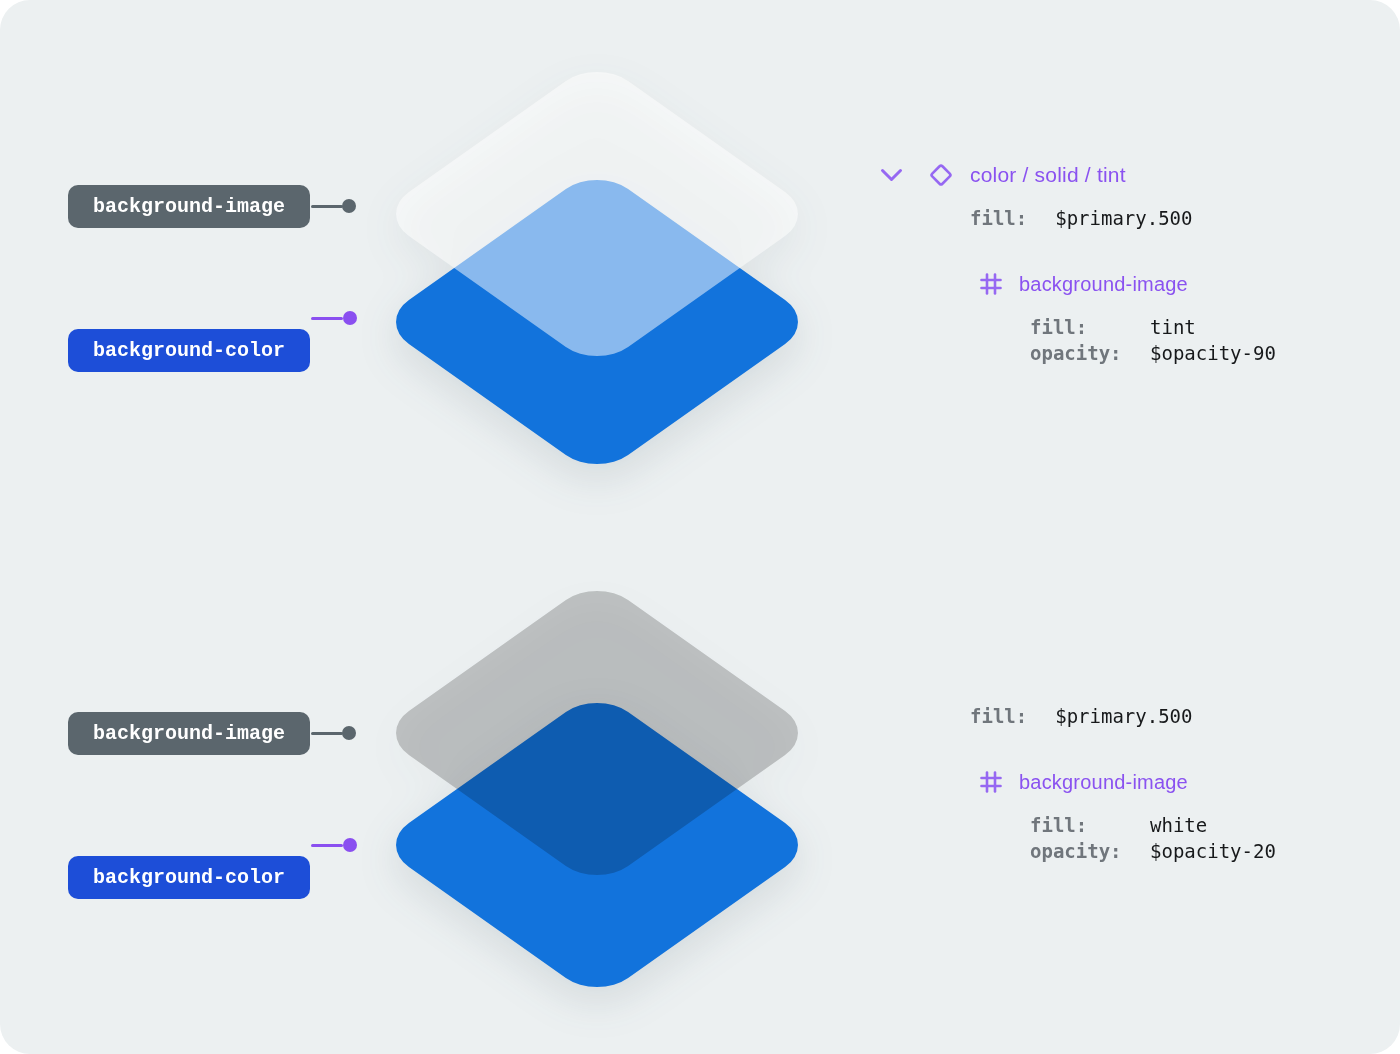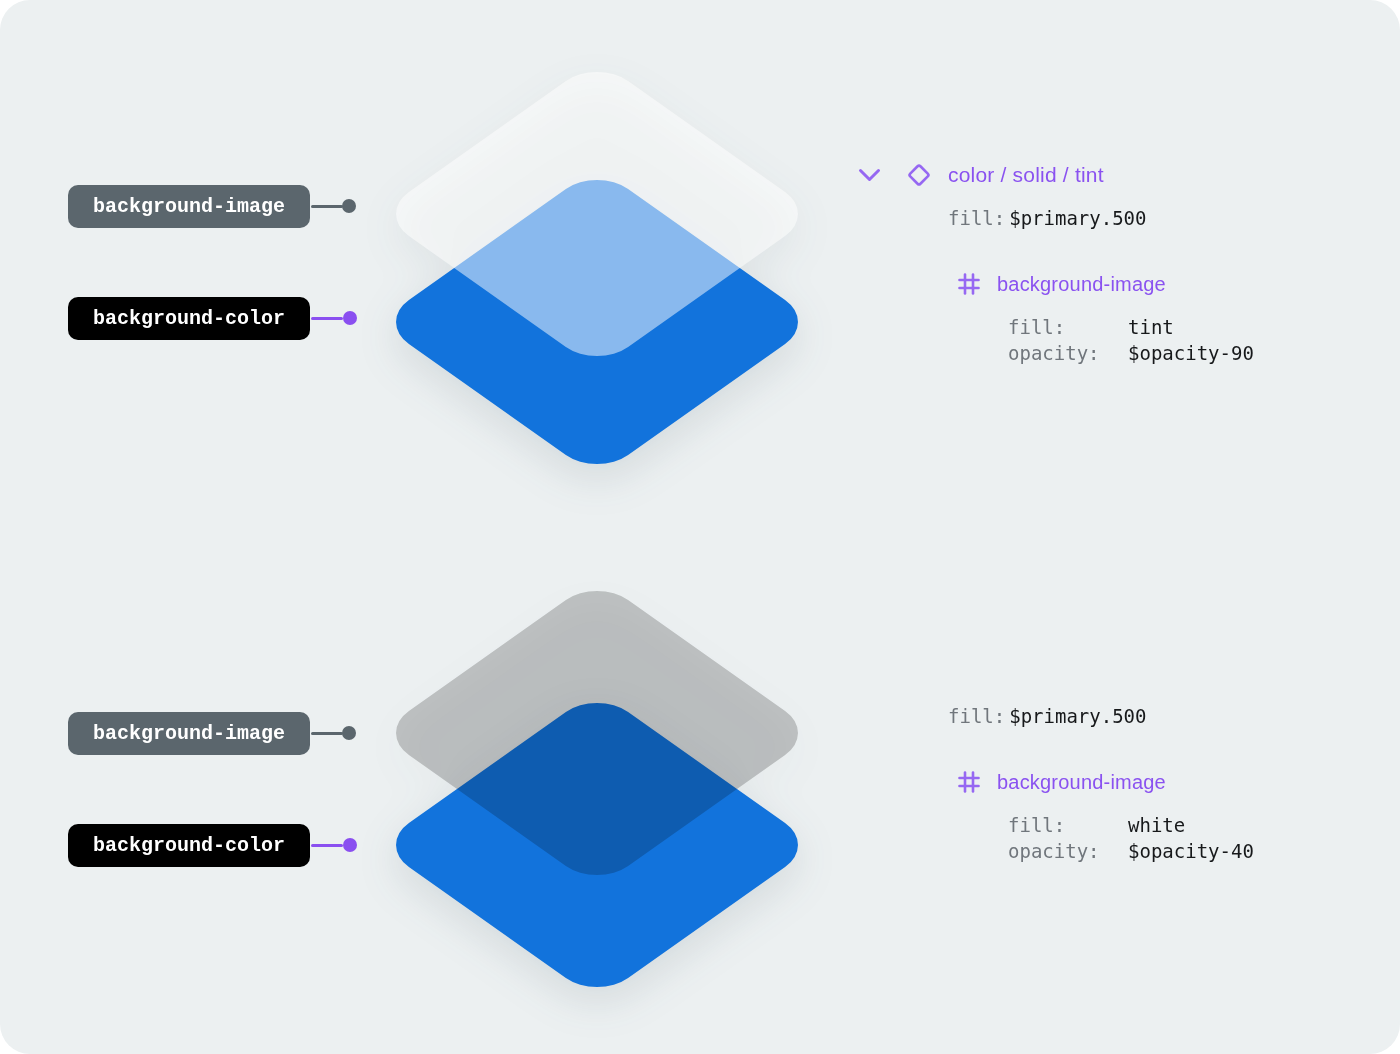--- a/index.html
+++ b/index.html
@@ -39,7 +39,7 @@
   .dot.purple { background:#8A4FF0; }
 
   
-  .panel { position:absolute; left:858px; width:480px; }
+  .panel { position:absolute; left:880px; width:480px; }
   .panel-header { display:flex; align-items:center; height:30px; }
   .panel-header .chev { width:23px; display:flex; justify-content:center; }
   .panel-header .comp { margin-left:23px; width:30px; display:flex; justify-content:center; }

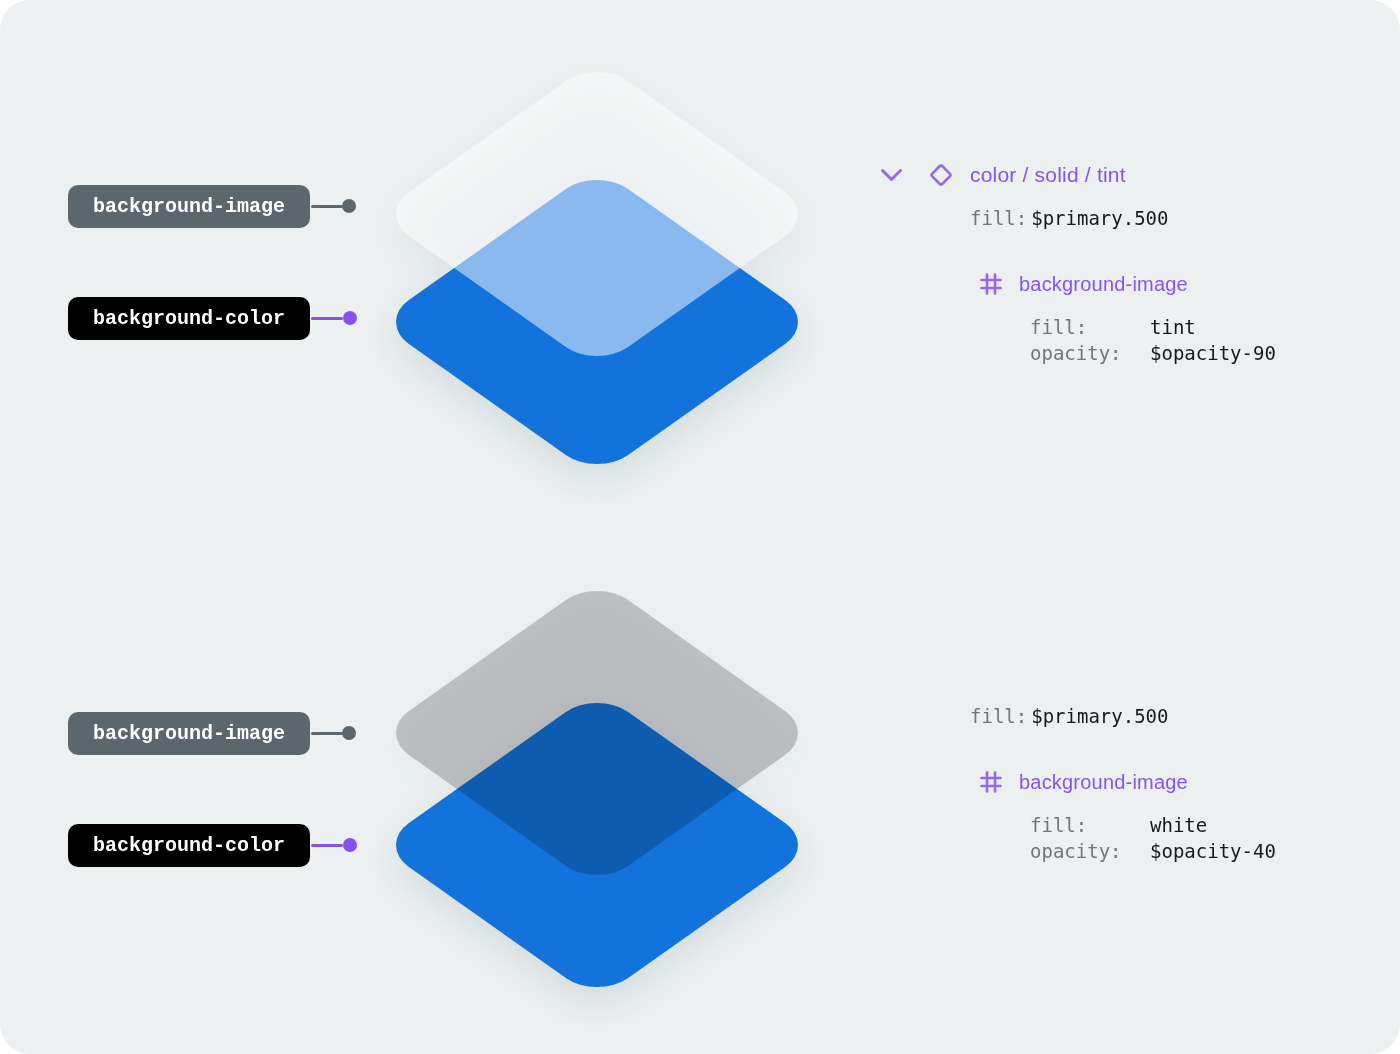--- a/index.html
+++ b/index.html
@@ -47,7 +47,7 @@
     margin-left:14px; font-size:21px; font-weight:500; color:#8A52F0; letter-spacing:0.2px;
   }
   .mono  { font-family:"DejaVu Sans Mono","Liberation Mono",monospace; font-size:19px; }
-  .lab   { color:#70767C; }
+  .lab   { color:#70767C;font-weight:bold; }
   .val   { color:#17191B; }
   .fill-row { margin:16px 0 0 90px; line-height:24px; white-space:nowrap; }
   .fill-row .val { margin-left:4px; }

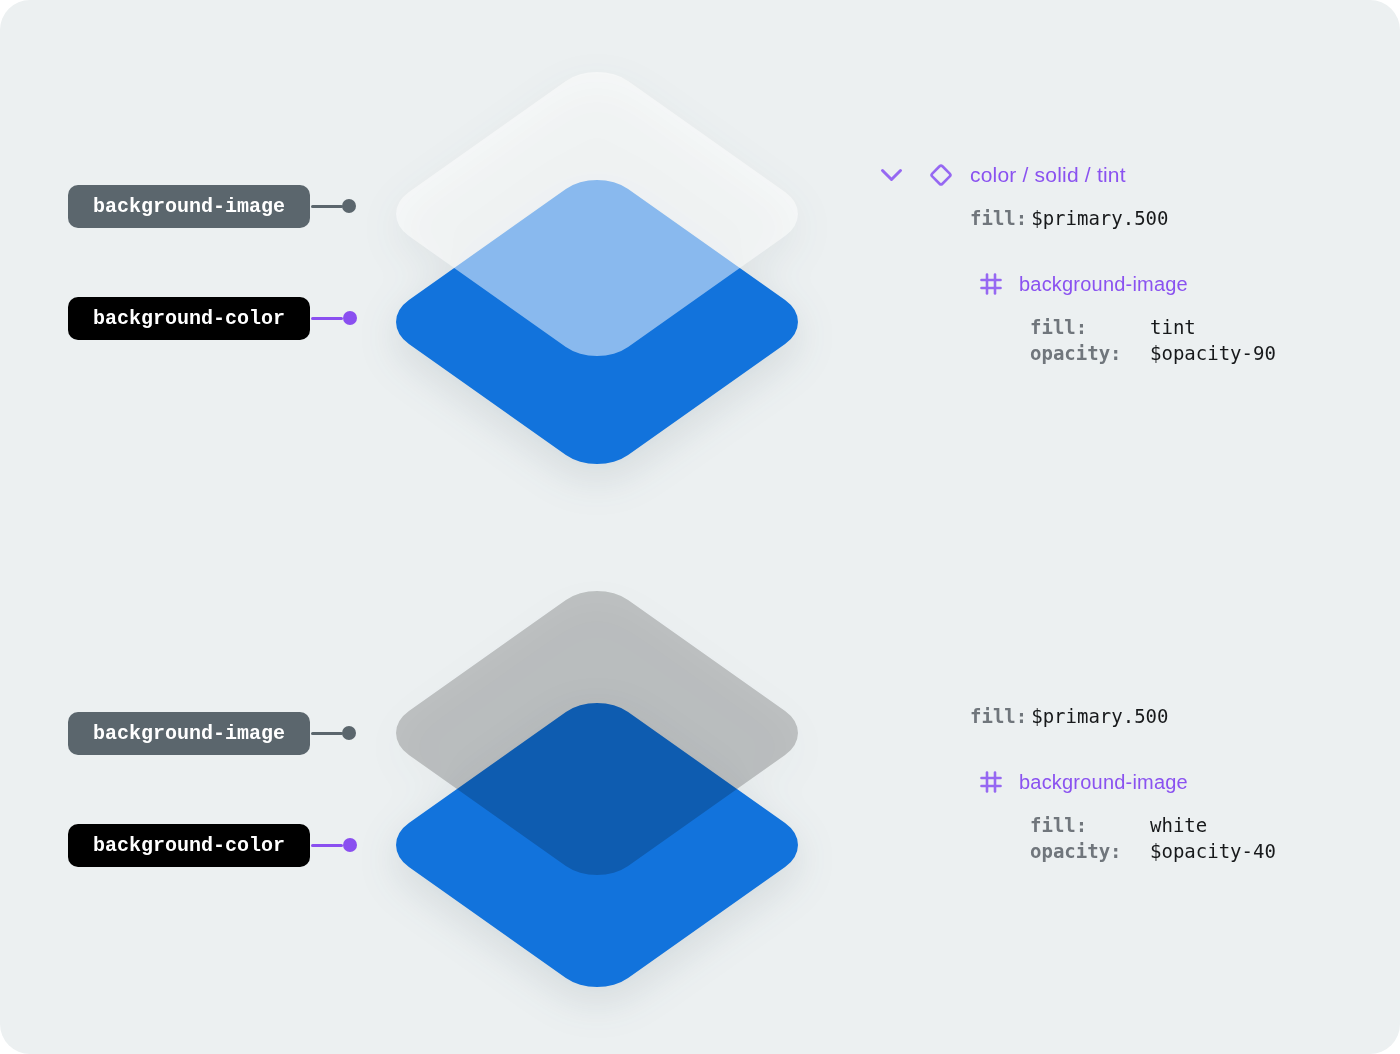--- a/index.html
+++ b/index.html
@@ -50,7 +50,7 @@
   .lab   { color:#70767C;font-weight:bold; }
   .val   { color:#17191B; }
   .fill-row { margin:16px 0 0 90px; line-height:24px; white-space:nowrap; }
-  .fill-row .val { margin-left:4px; }
+  .fill-row .val { margin-left:28px; }
   .child-header { margin:40px 0 0 98px; display:flex; align-items:center; height:28px; }
   .child-name { margin-left:15px; font-size:20px; font-weight:500; color:#8A52F0; letter-spacing:0.2px; }
   .props { margin:16px 0 0 150px; }

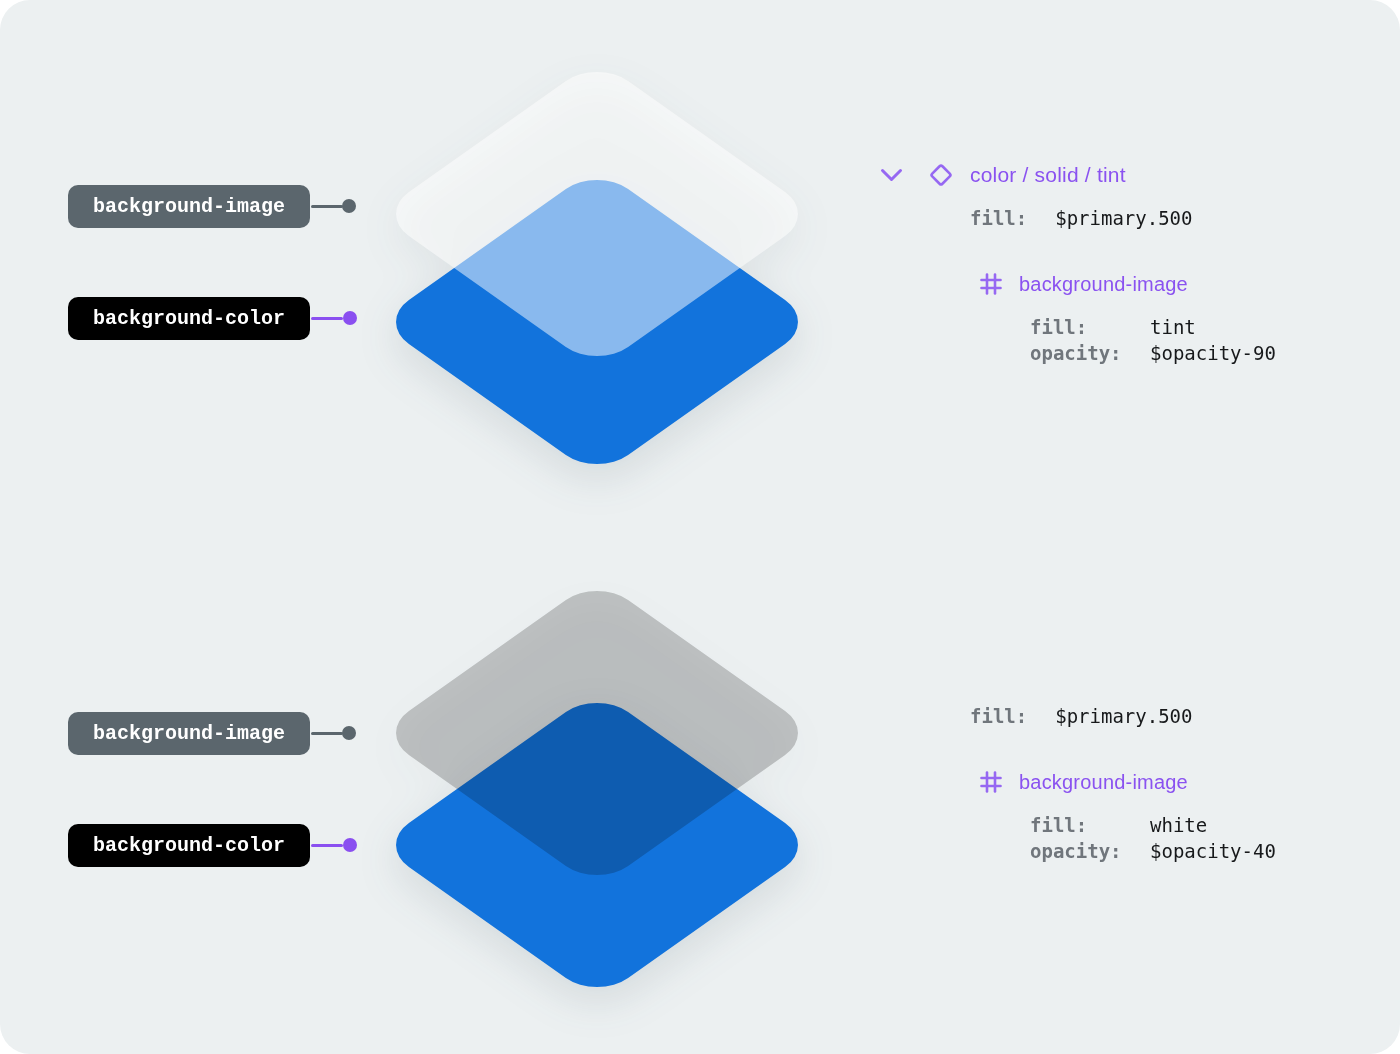--- a/index.html
+++ b/index.html
@@ -30,7 +30,7 @@
     color:#ffffff; white-space:nowrap;
   }
   .badge.slate  { background:#5B666D; }
-  .badge.purple { background:#000000; }
+  .badge.purple { background:#1d4ed8;margin-top:32px; }
   .leader { position:absolute; height:3px; width:32px; border-radius:2px; }
   .leader.slate  { background:#5B666D; }
   .leader.purple { background:#8A4FF0; }

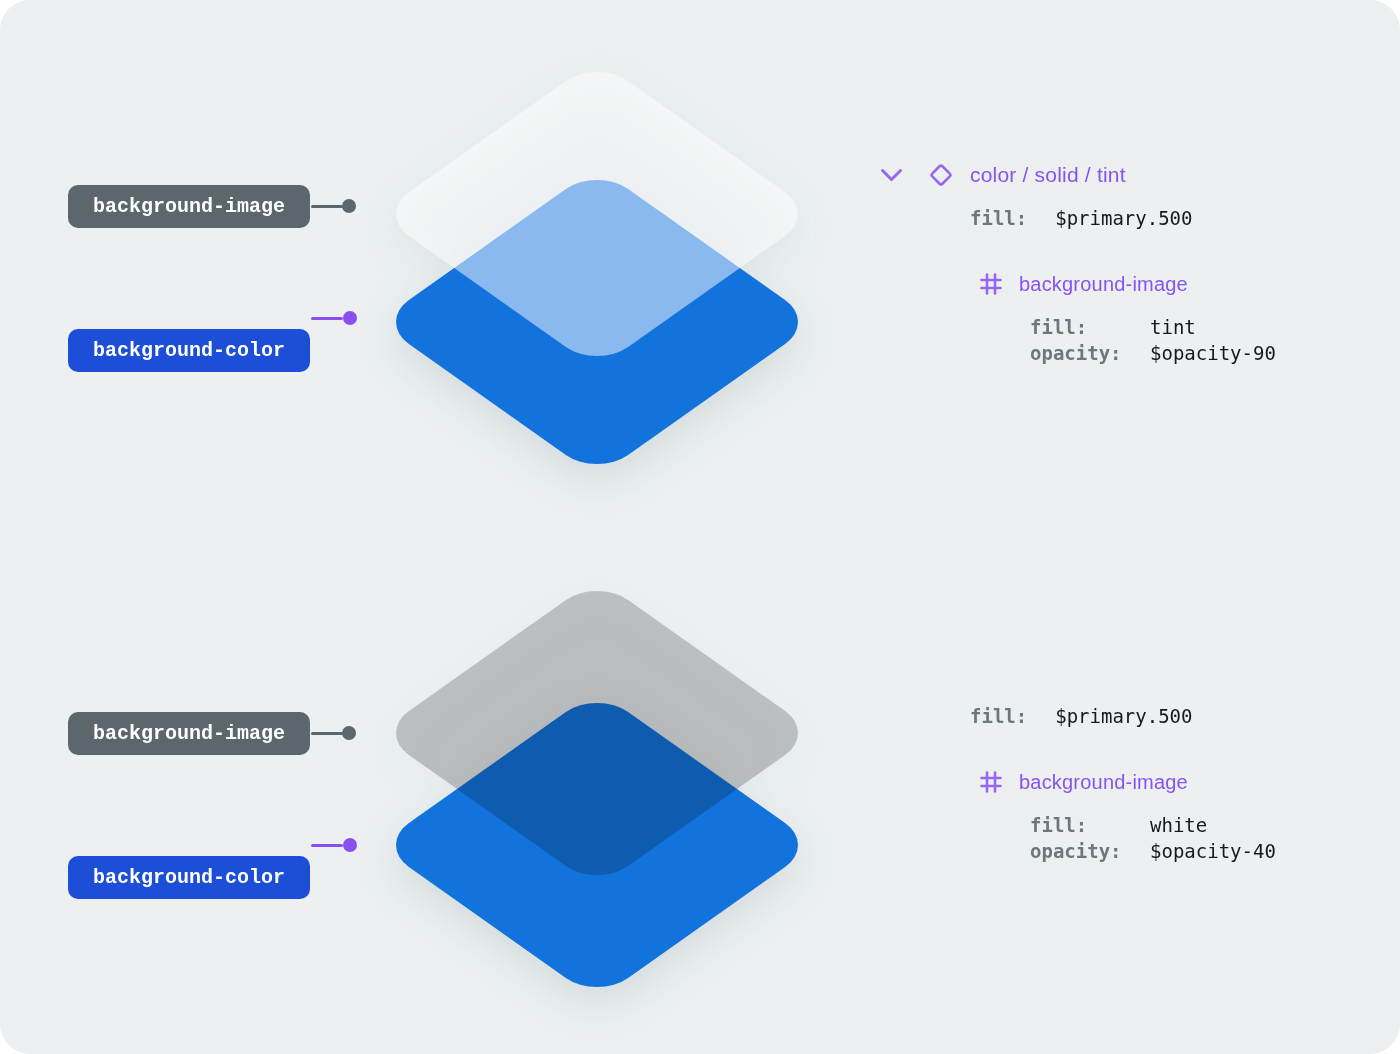--- a/index.html
+++ b/index.html
@@ -164,7 +164,7 @@
       </div>
       <div class="prop-row">
         <span class="lab">opacity:</span>
-        <span class="val">$opacity-40</span>
+        <span class="val">$opacity-20</span>
       </div>
     </div>
   </div>

